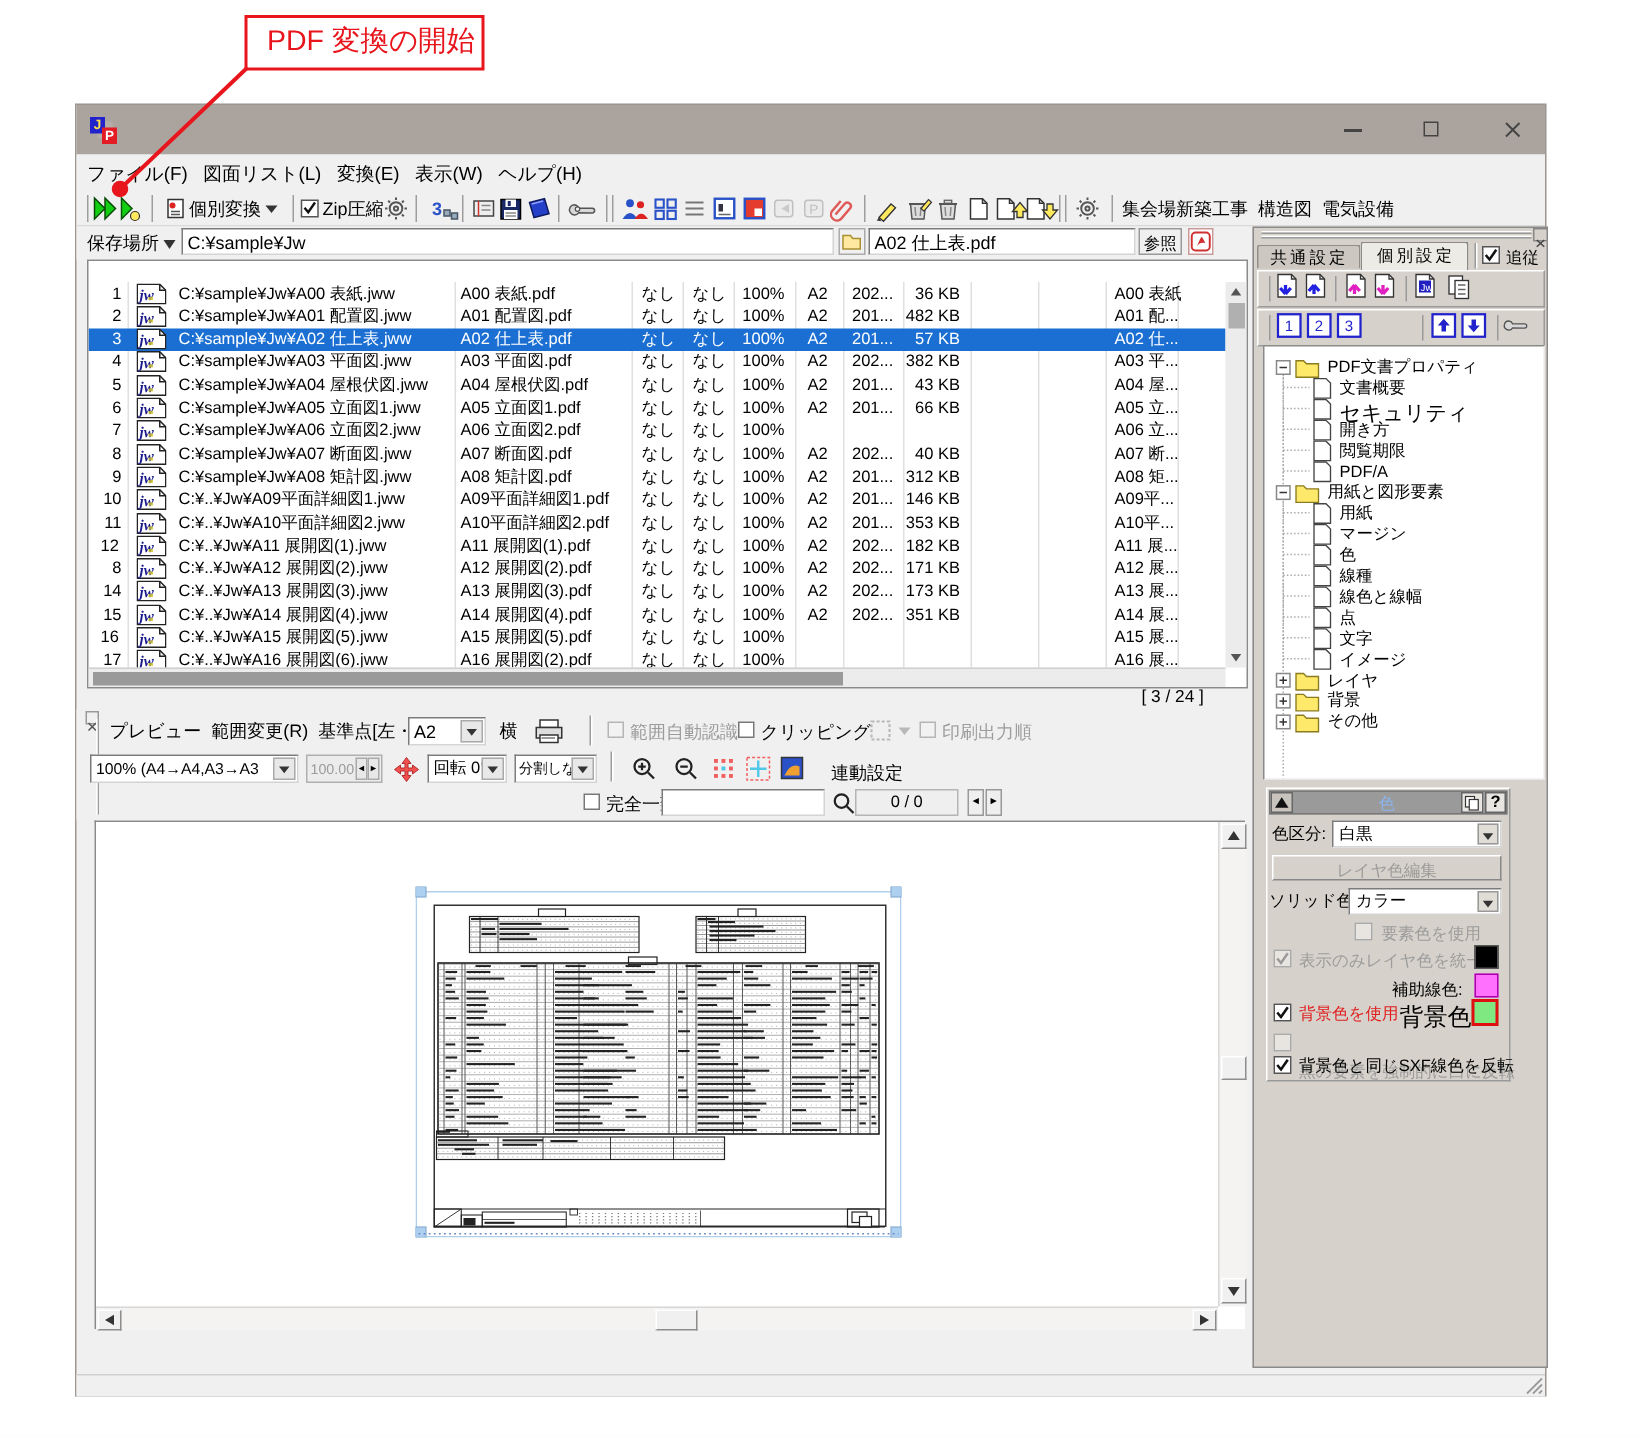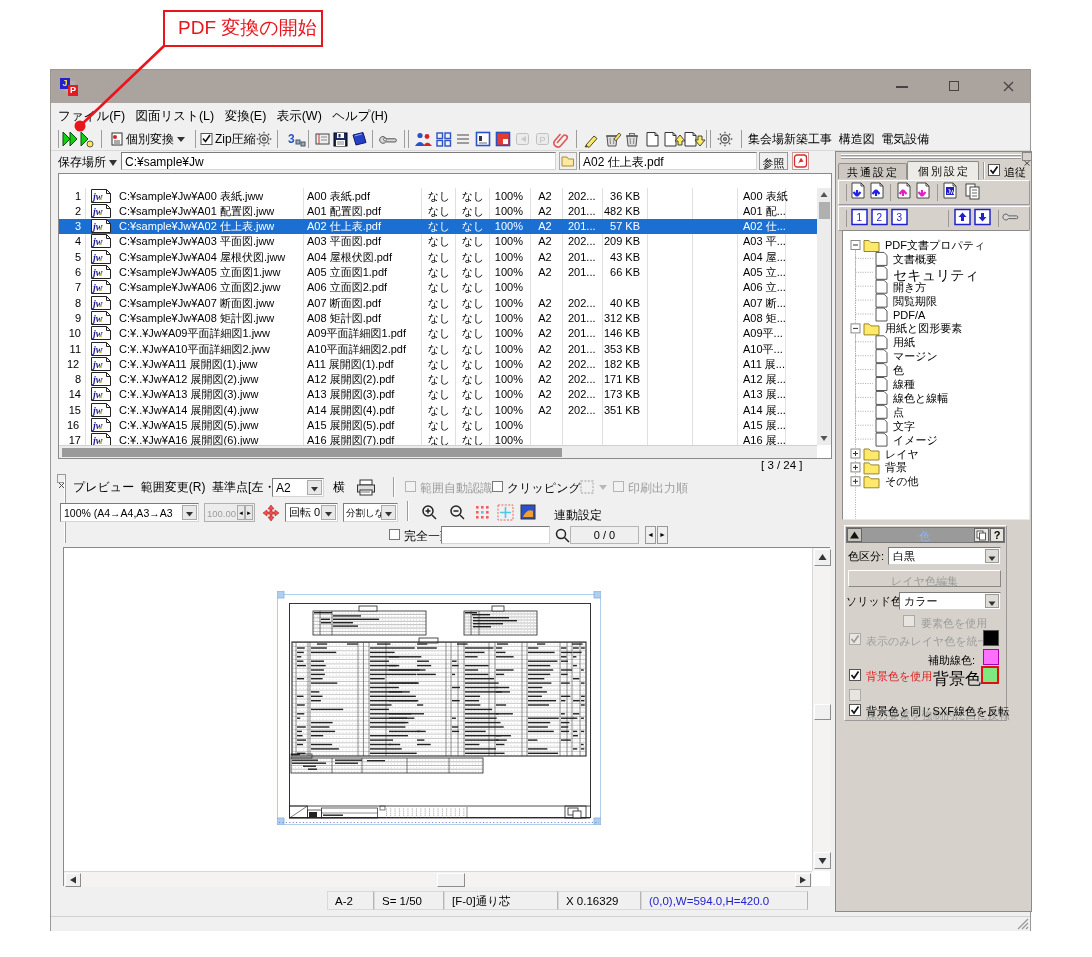--- a/index.html
+++ b/index.html
@@ -270,7 +270,7 @@
         <span class="a tx" style="left:426px;top:2.5px;width:38px;text-align:right">100%</span>
         <span class="a tx" style="left:472px;top:2.5px;width:28px;text-align:center">A2</span>
         <span class="a tx" style="left:509px;top:2.5px">202...</span>
-        <span class="a tx" style="left:541px;top:2.5px;width:40px;text-align:right">209 KB</span>
+        <span class="a tx" style="left:541px;top:2.5px;width:40px;text-align:right">382 KB</span>
         <span class="a tx" style="left:684px;top:2.5px">A03 平...</span>
       </div>
   <div class="a" style="left:0;top:75.2px;width:758px;height:15.3px;font-size:11px;">

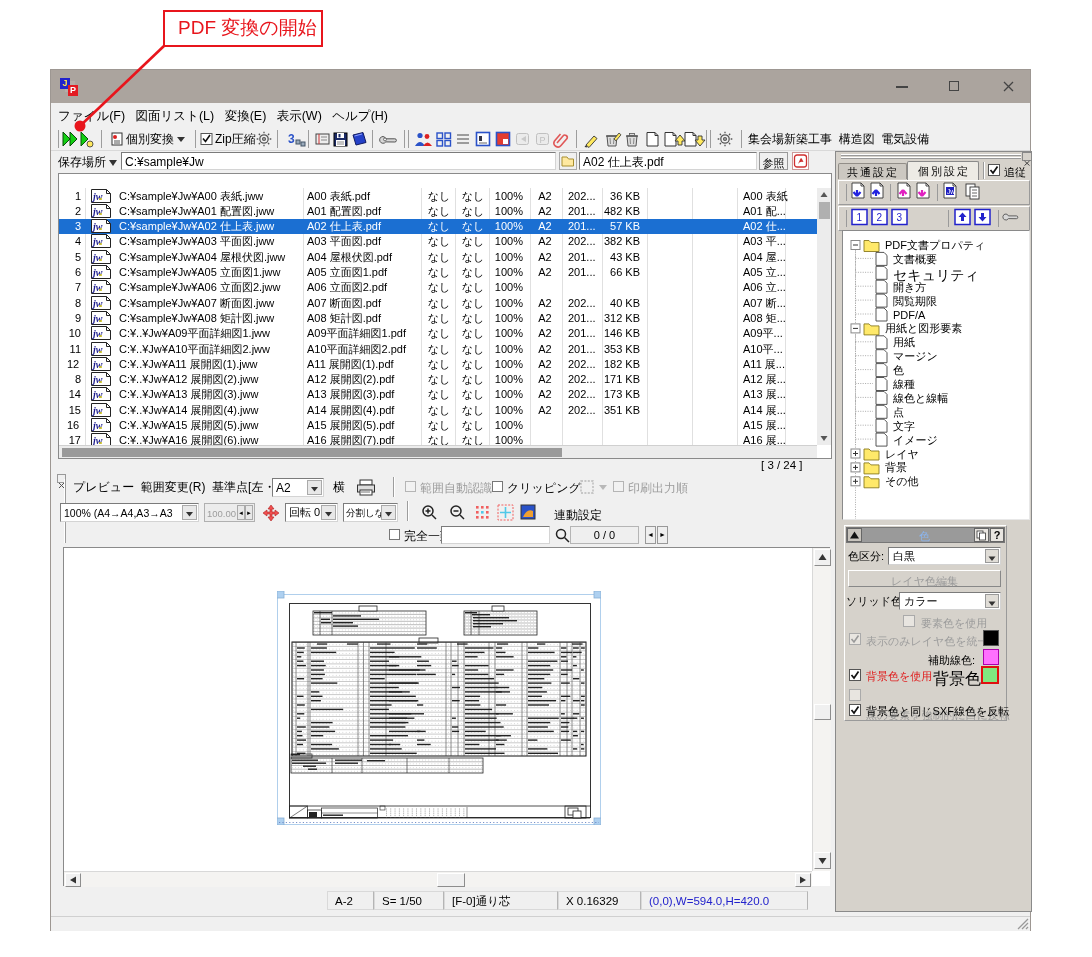--- a/index.html
+++ b/index.html
@@ -453,7 +453,7 @@
           <use href="#jwi"></use>
         </svg>
         <span class="a tx" style="left:60px;top:2.5px">C:¥..¥Jw¥A16 展開図(6).jww</span>
-        <span class="a tx" style="left:248px;top:2.5px">A16 展開図(7).pdf</span>
+        <span class="a tx" style="left:248px;top:2.5px">A16 展開図(2).pdf</span>
         <span class="a tx" style="left:365px;top:2.5px;width:30px;text-align:center">なし</span>
         <span class="a tx" style="left:399px;top:2.5px;width:30px;text-align:center">なし</span>
         <span class="a tx" style="left:426px;top:2.5px;width:38px;text-align:right">100%</span>

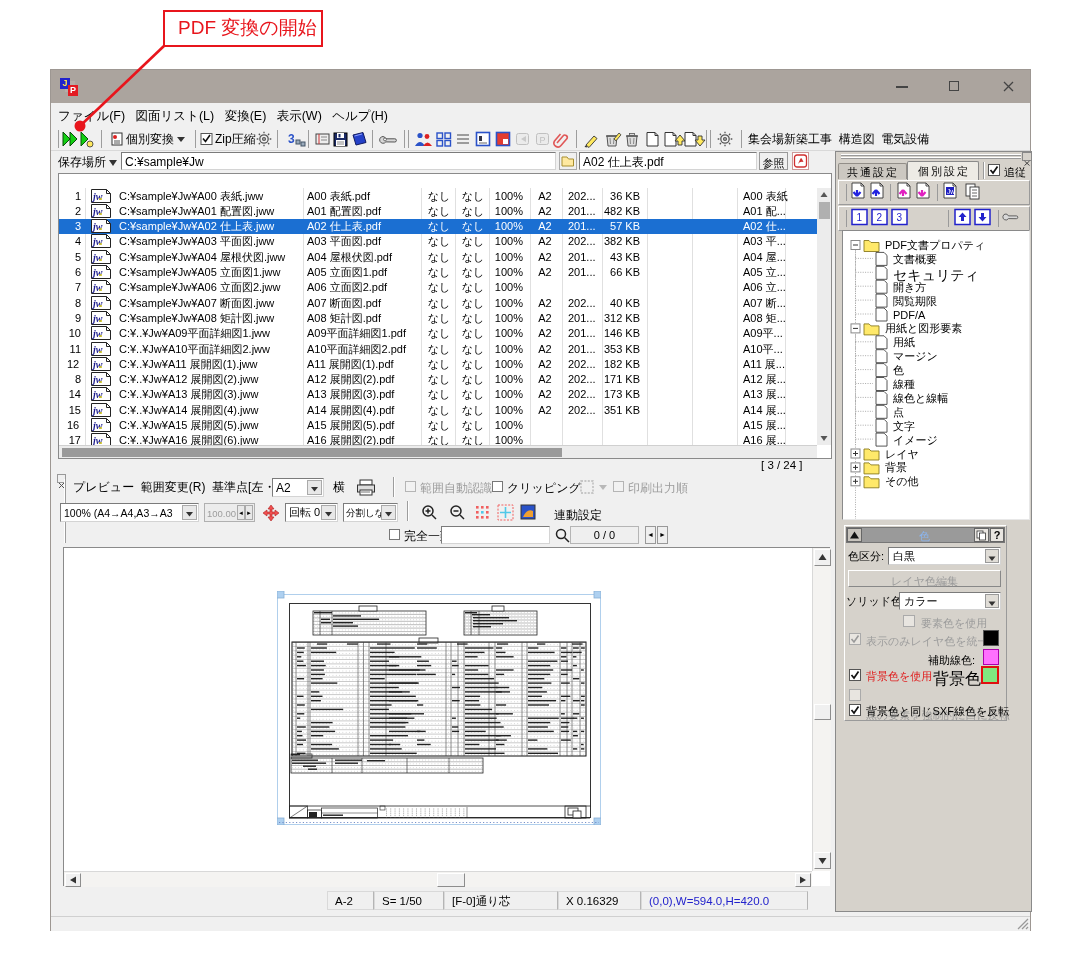--- a/index.html
+++ b/index.html
@@ -958,18 +958,6 @@
 </div>
   </div>
 
-  <div class="a" style="left:7px;top:817px;width:777px;height:25px;background:#f0f0f0" id="statusbar">
-  <div class="a" style="left:269px;top:4px;width:47px;height:19px;background:#f0f0f0;border:1px solid #d9d9d9;border-right-color:#b5b5b5"></div>
-  <div class="a tx" style="left:277px;top:9px;font-size:11.5px;color:#000">A-2</div>
-  <div class="a" style="left:316px;top:4px;width:70px;height:19px;background:#f0f0f0;border:1px solid #d9d9d9;border-right-color:#b5b5b5"></div>
-  <div class="a tx" style="left:324px;top:9px;font-size:11.5px;color:#000">S= 1/50</div>
-  <div class="a" style="left:386px;top:4px;width:114px;height:19px;background:#f0f0f0;border:1px solid #d9d9d9;border-right-color:#b5b5b5"></div>
-  <div class="a tx" style="left:394px;top:9px;font-size:11.5px;color:#000">[F-0]通り芯</div>
-  <div class="a" style="left:500px;top:4px;width:83px;height:19px;background:#f0f0f0;border:1px solid #d9d9d9;border-right-color:#b5b5b5"></div>
-  <div class="a tx" style="left:508px;top:9px;font-size:11.5px;color:#000">X  0.16329</div>
-  <div class="a" style="left:583px;top:4px;width:167px;height:19px;background:#f0f0f0;border:1px solid #d9d9d9;border-right-color:#b5b5b5"></div>
-  <div class="a tx" style="left:591px;top:9px;font-size:11.5px;color:#2222cc">(0,0),W=594.0,H=420.0</div>
-  </div>
 
   <div class="a" style="left:784px;top:81px;width:197px;height:761px;background:#d6d2cb;border:1px solid #8a8a8a" id="rpanel">
   <div class="a" style="left:5px;top:2px;width:180px;height:2px;border-top:1px solid #fff;border-bottom:1px solid #9a9a9a"></div>

